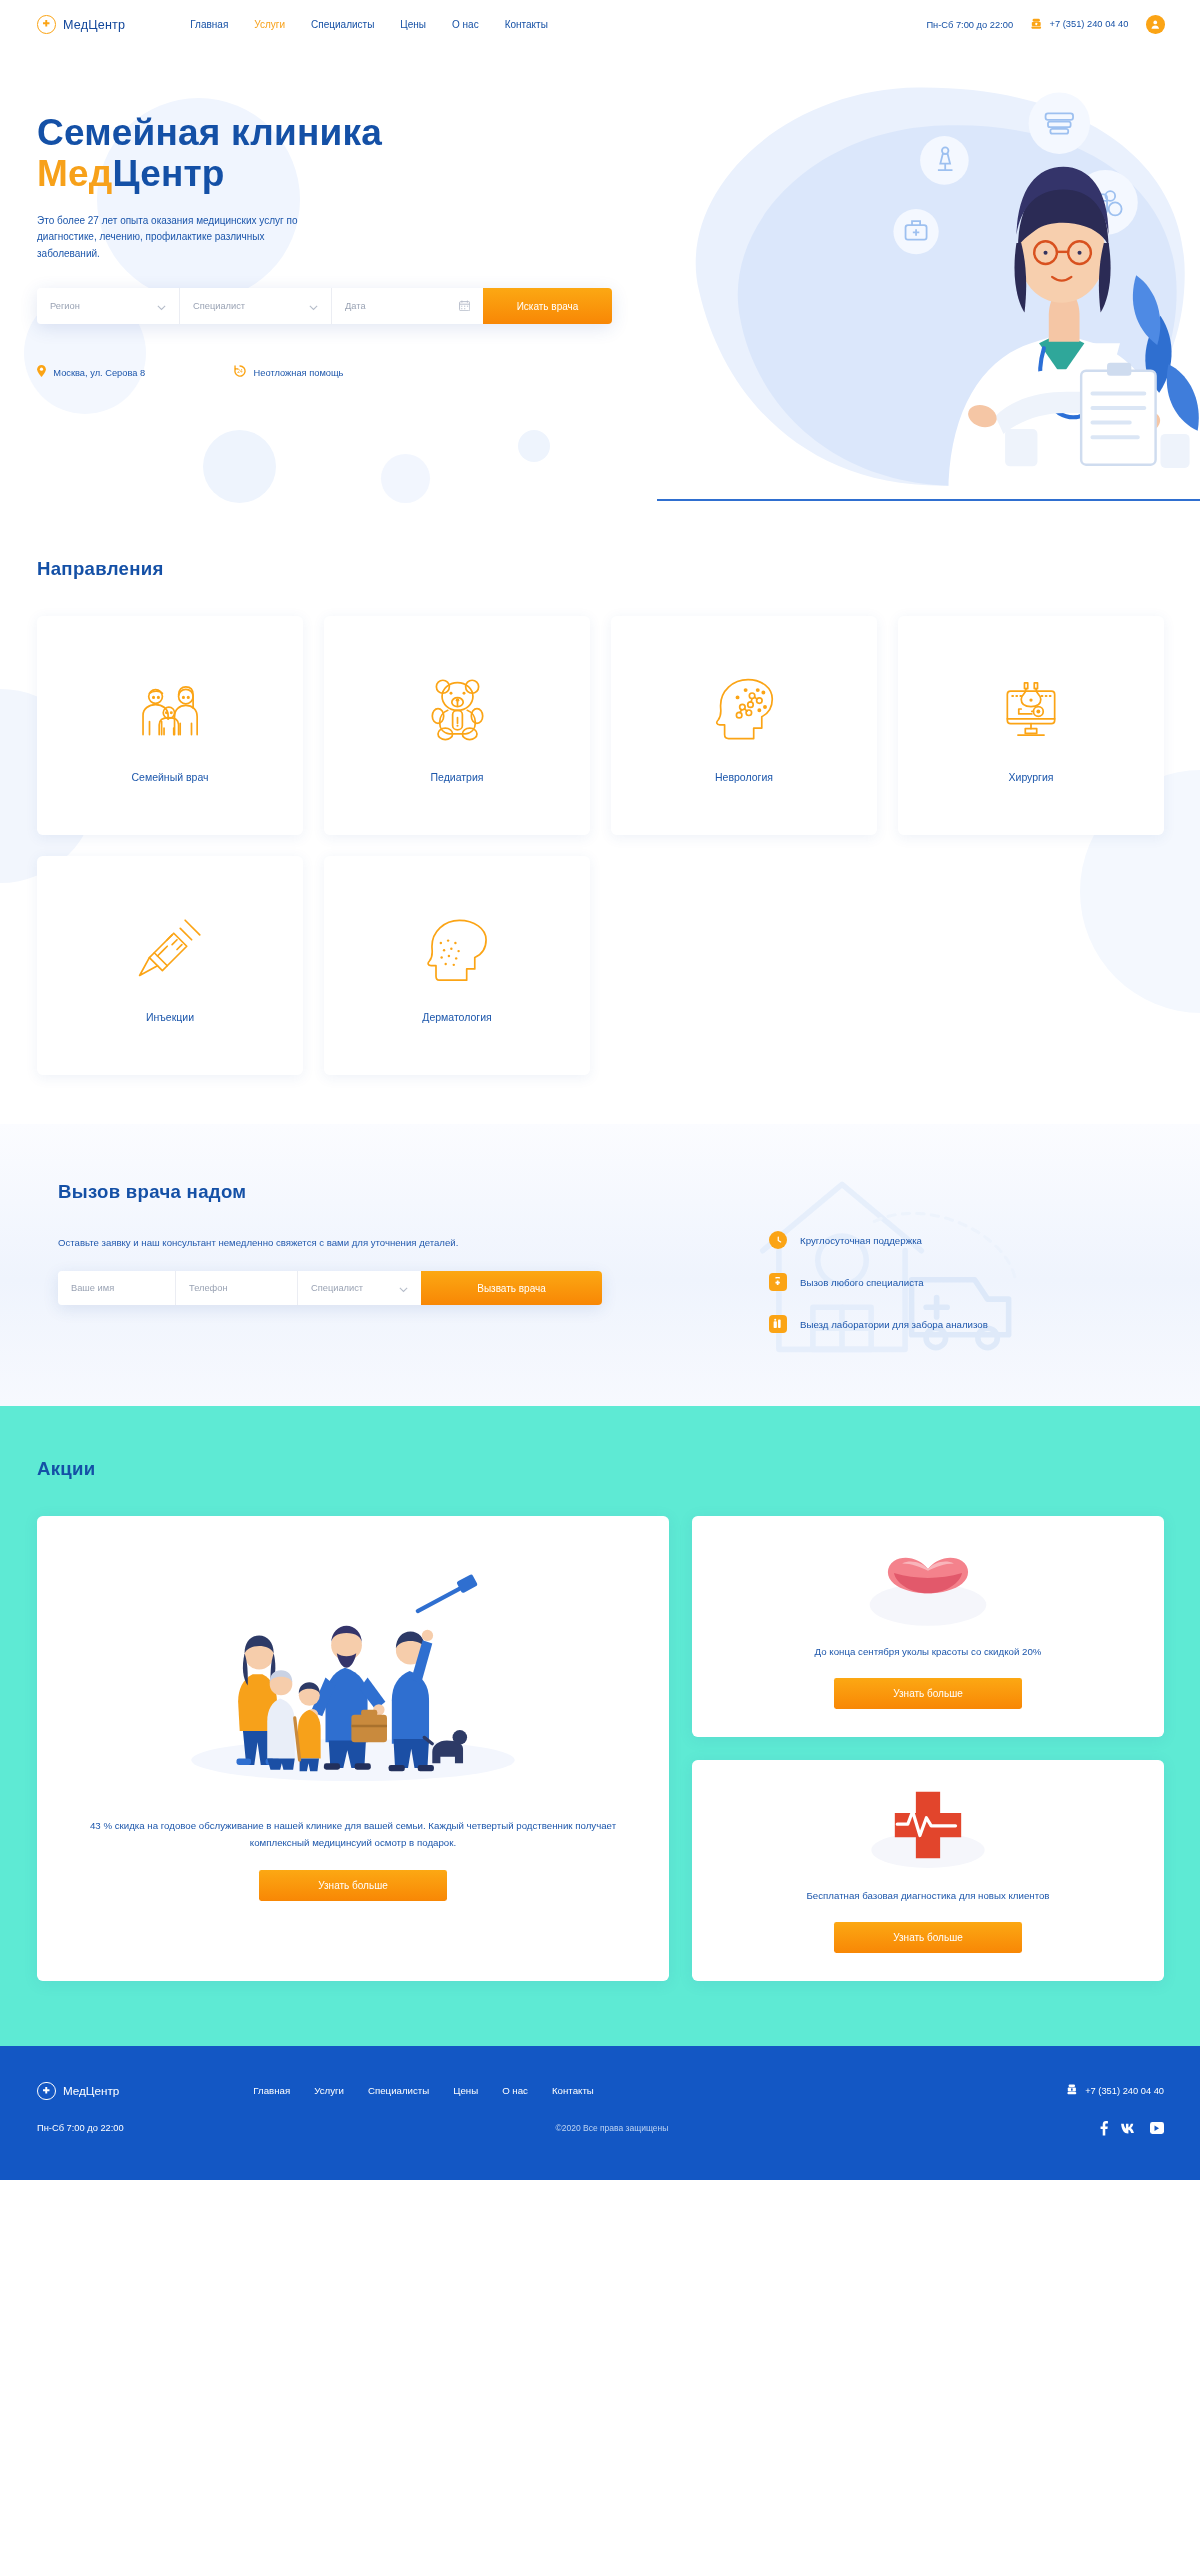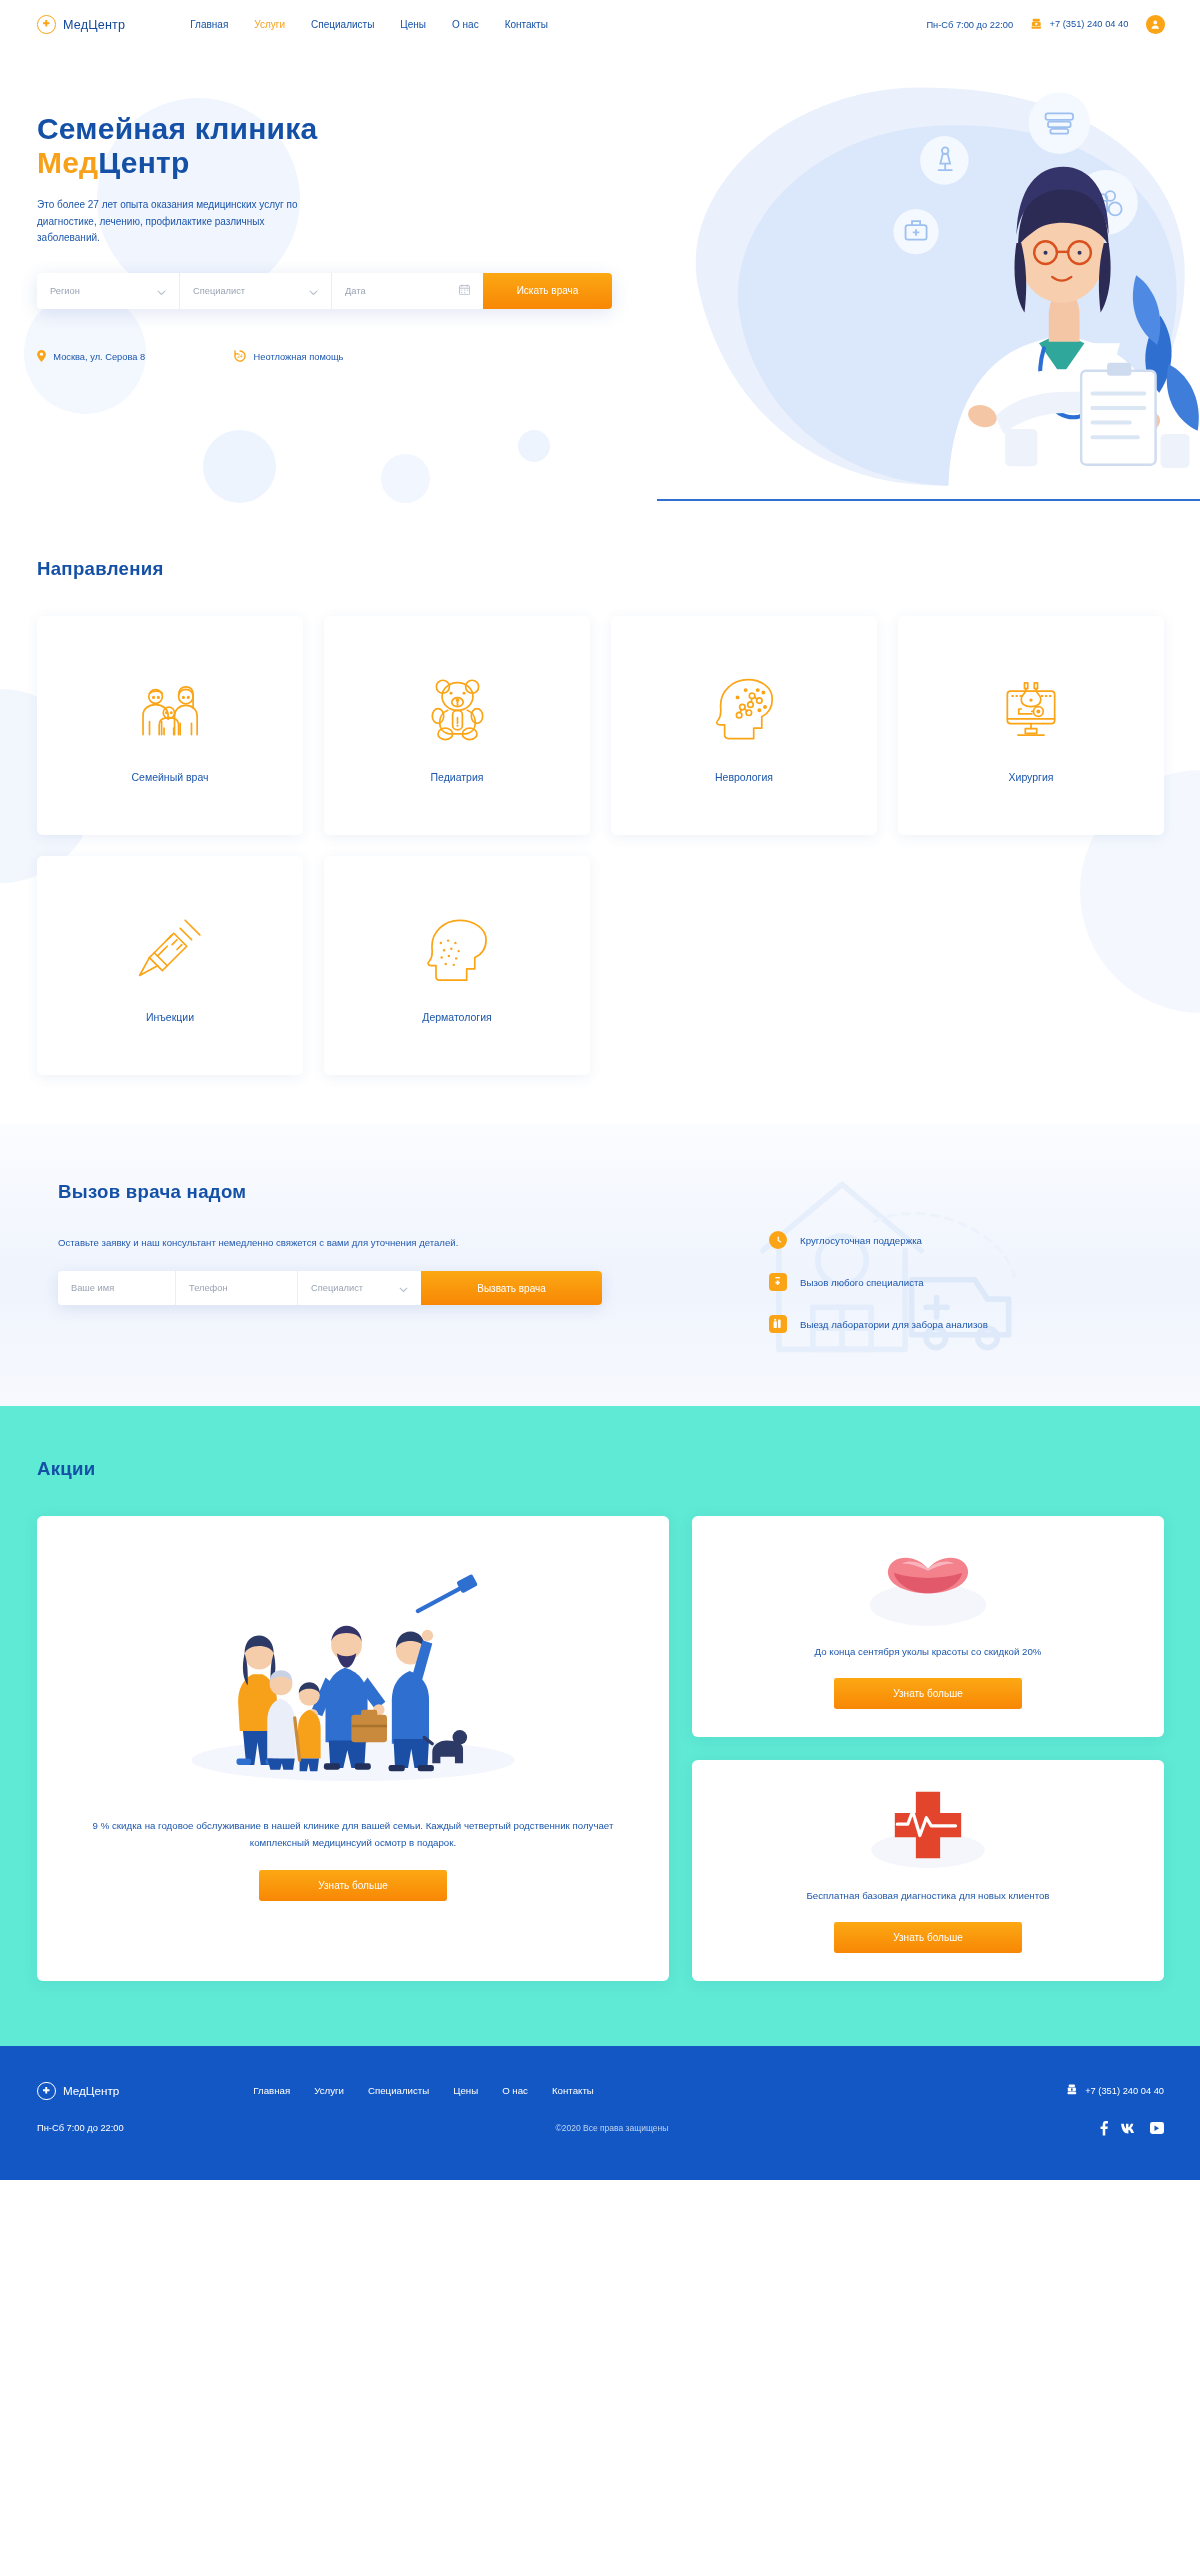--- a/index.html
+++ b/index.html
@@ -75,7 +75,7 @@
   }
   .hero-inner { position: relative; padding: 63px 0 0 37px; z-index: 5; }
   .hero h1 {
-    font-size: 30px; font-weight: 700; line-height: 1.12;
+    font-size: 37px; font-weight: 700; line-height: 1.12;
     color: #1450a6; letter-spacing: 0.2px;
   }
   .hero h1 .med { color: #F7A11A; }

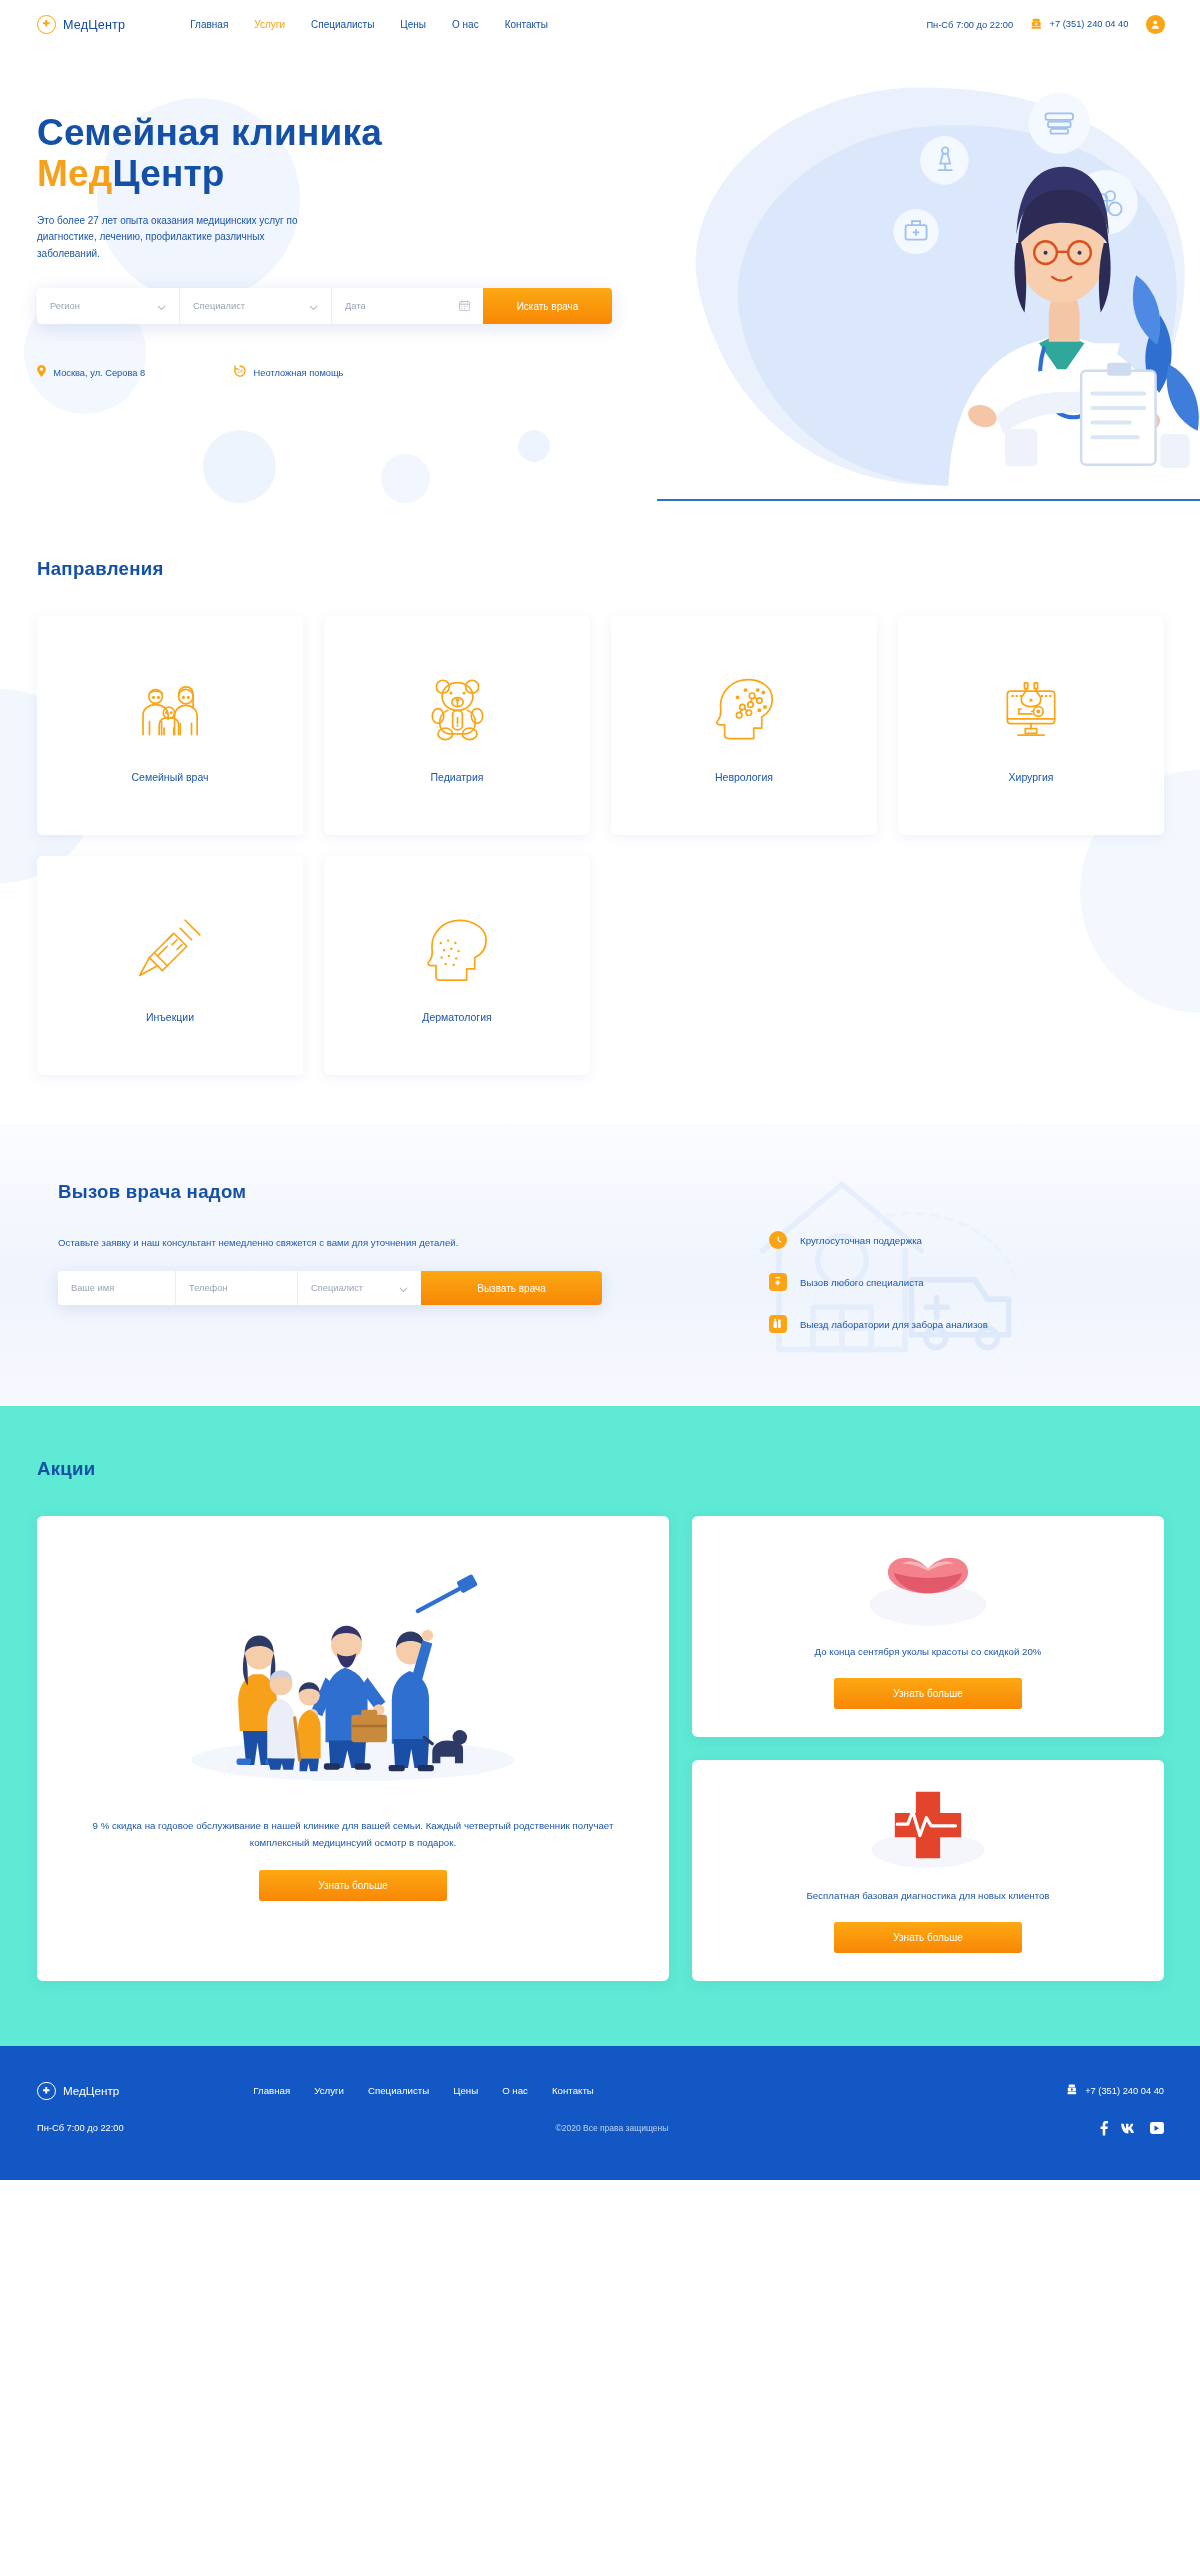--- a/index.html
+++ b/index.html
@@ -720,7 +720,7 @@
             <path d="M318 232l-10-8" stroke="#2d3a66" stroke-width="4" stroke-linecap="round"></path>
           </svg>
         </span>
-        <p class="txt">9 % скидка на годовое обслуживание в нашей клинике для вашей семьи. Каждый четвертый родственник получает комплексный медицинсуий осмотр в подарок.</p>
+        <p class="txt">43 % скидка на годовое обслуживание в нашей клинике для вашей семьи. Каждый четвертый родственник получает комплексный медицинсуий осмотр в подарок.</p>
         <button class="btn-more">Узнать больше</button>
       </div>
 

